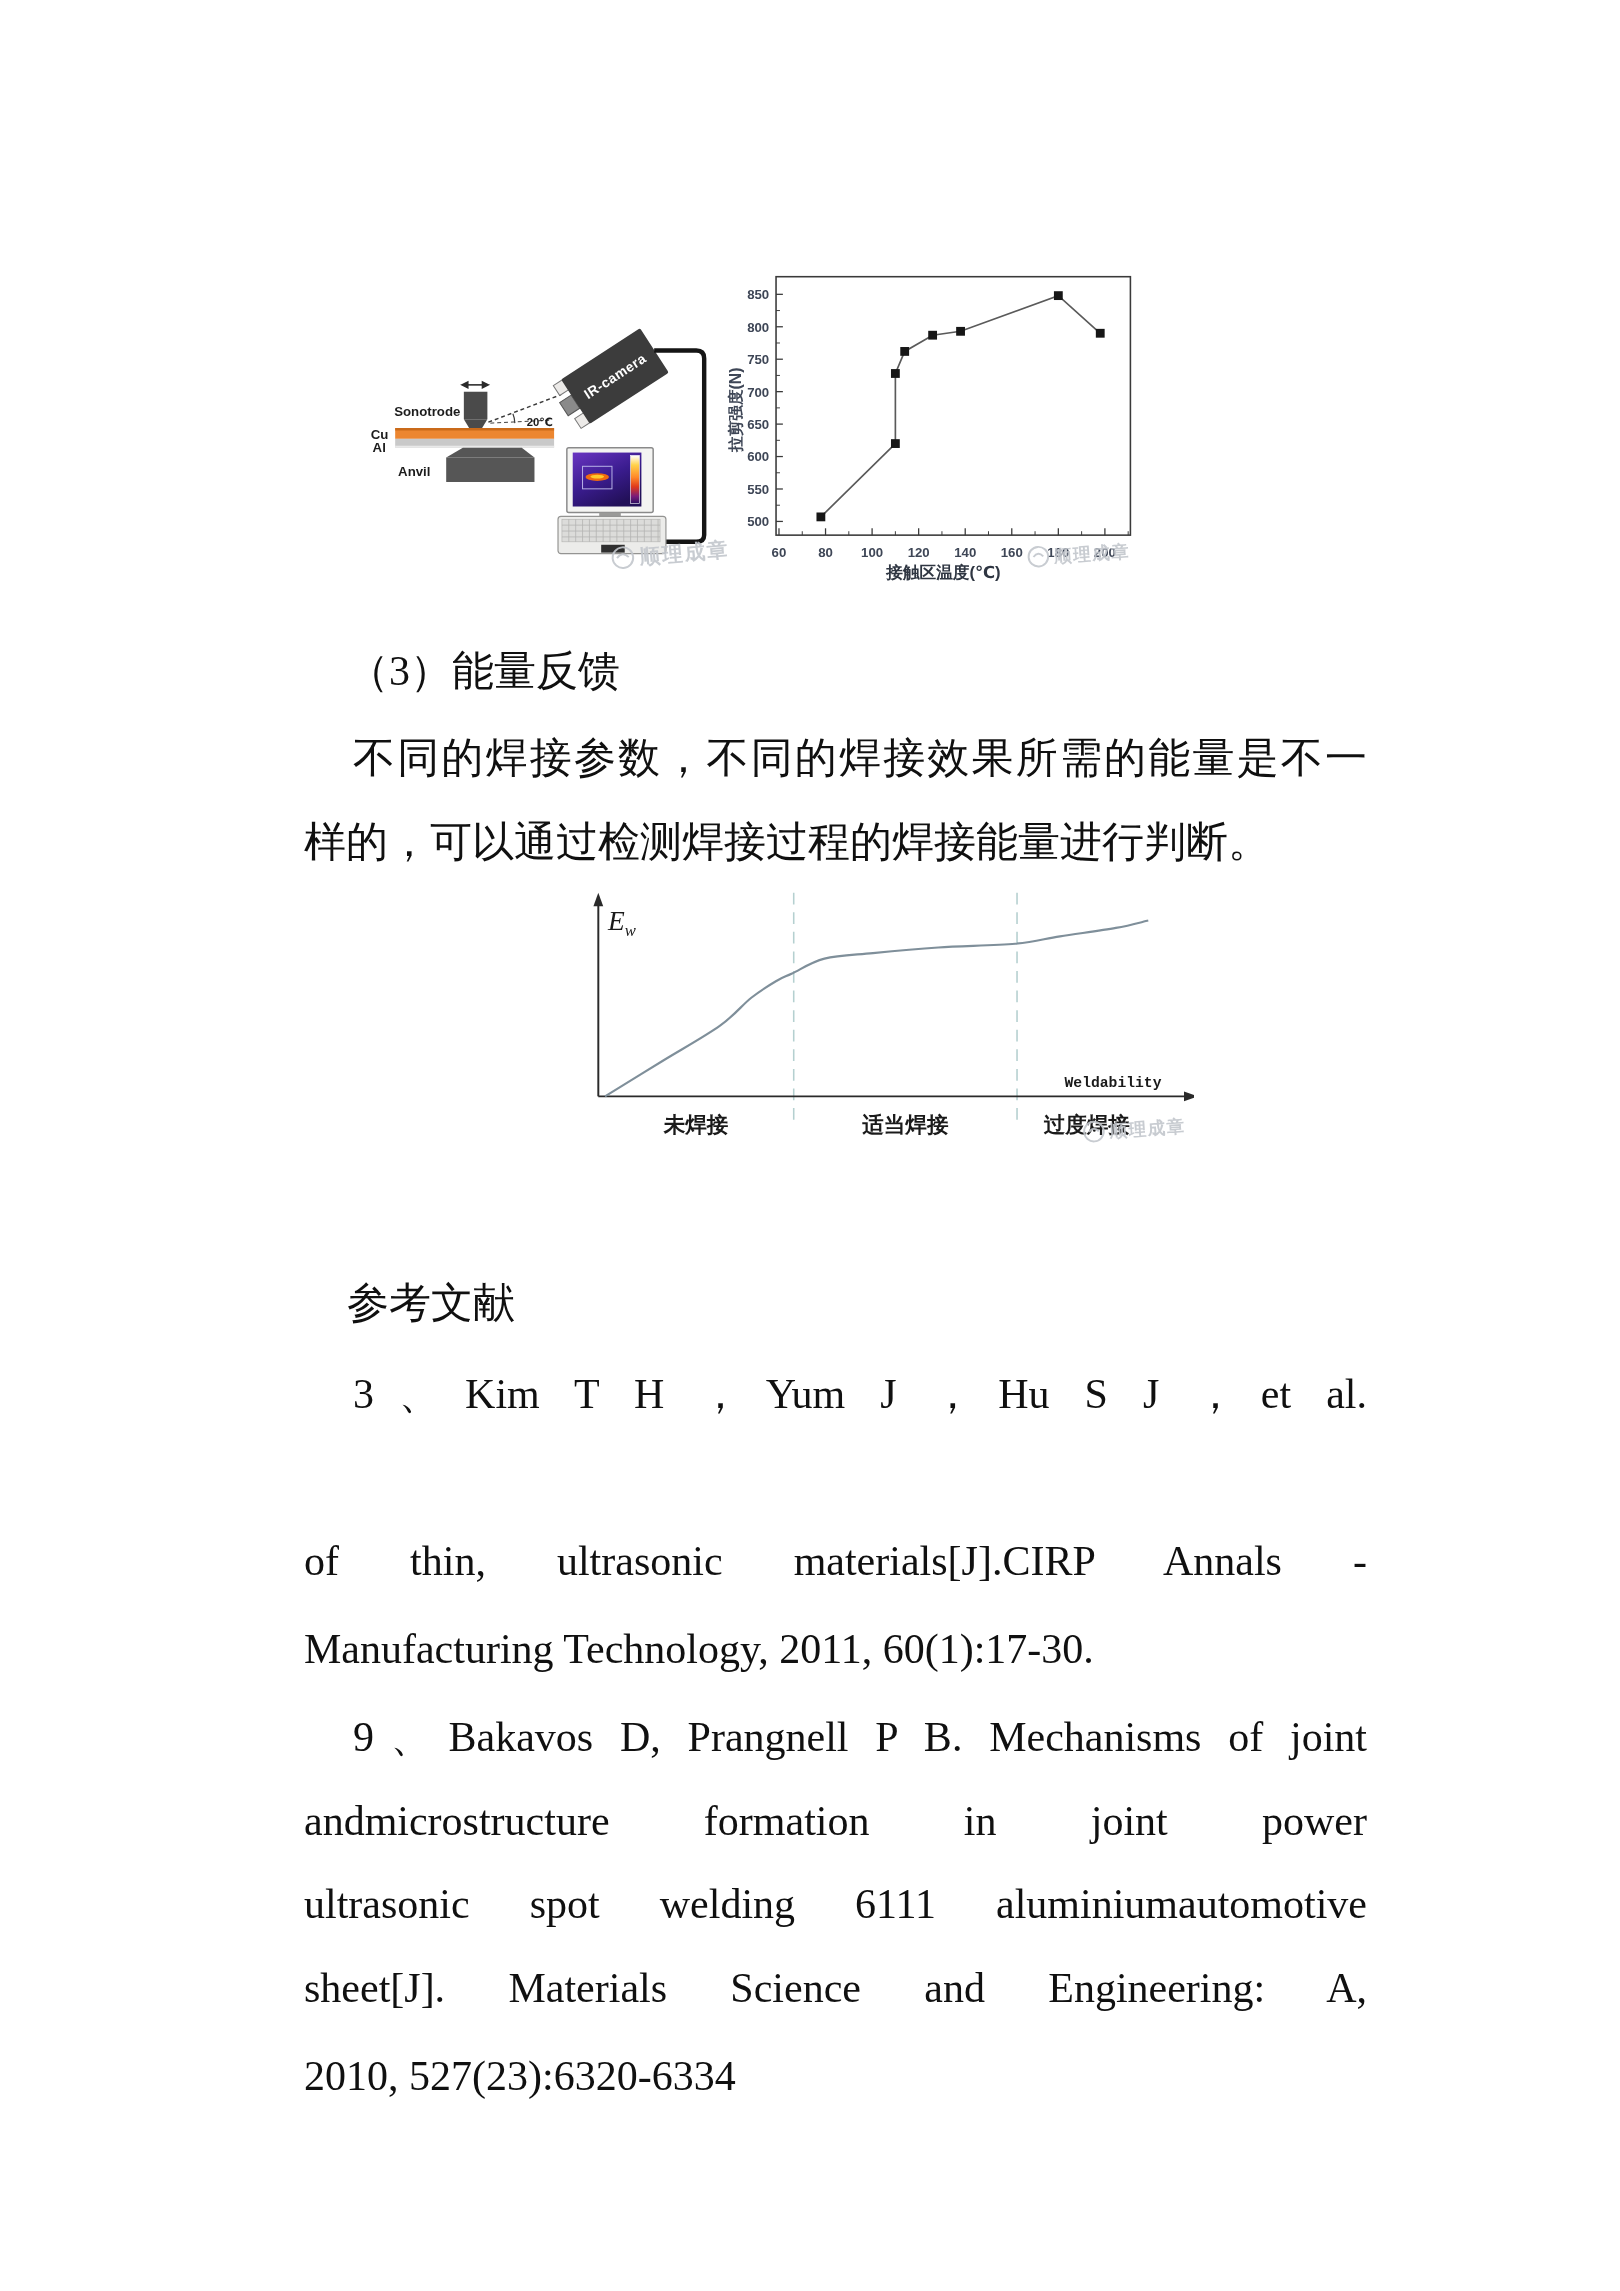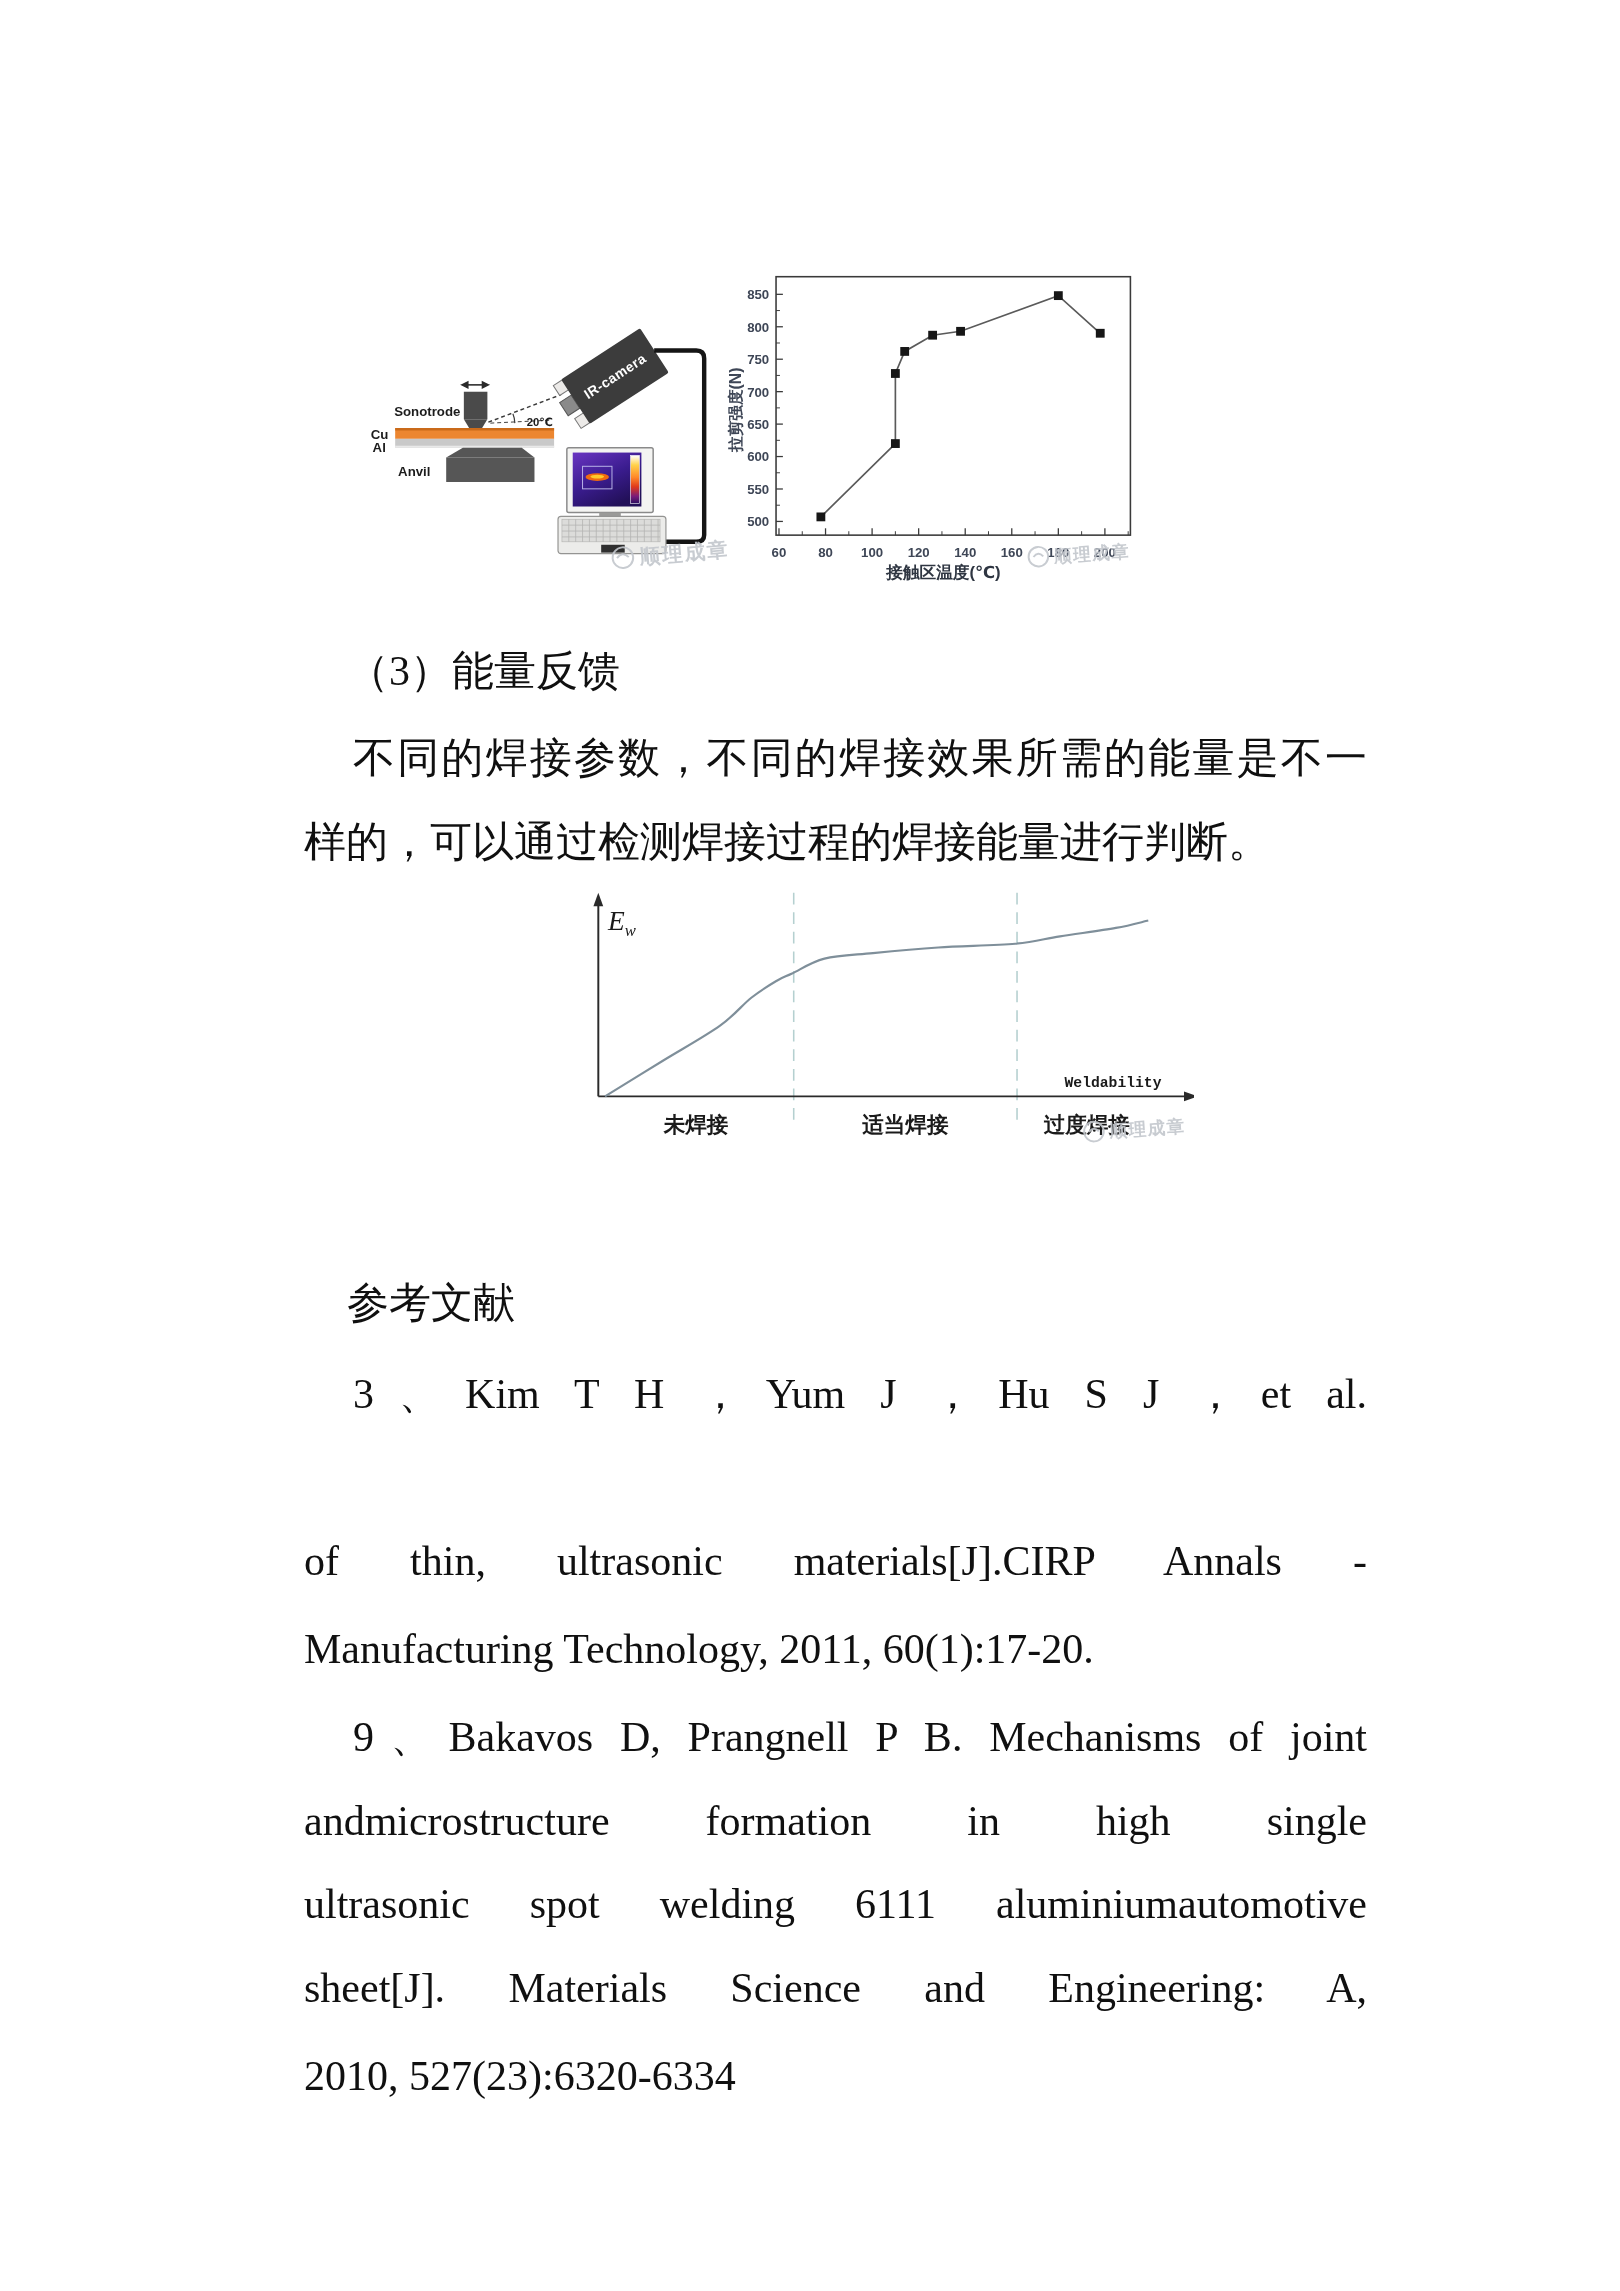--- a/index.html
+++ b/index.html
@@ -200,7 +200,7 @@
   <div class="txtline ind1" style="top:1271px;">参考文献</div>
   <div class="txtline ind2 just" style="top:1362px;">3、Kim T H ，Yum J ，Hu S J ，et al.</div>
   <div class="txtline just" style="top:1529px;">of thin, ultrasonic materials[J].CIRP Annals -</div>
-  <div class="txtline" style="top:1617px;">Manufacturing Technology, 2011, 60(1):17-20.</div>
+  <div class="txtline" style="top:1617px;">Manufacturing Technology, 2011, 60(1):17-30.</div>
   <div class="txtline ind2 just" style="top:1705px;">9、Bakavos D, Prangnell P B. Mechanisms of joint</div>
   <div class="txtline just" style="top:1789px;">andmicrostructure formation  in  high  single</div>
   <div class="txtline just" style="top:1872px;">ultrasonic spot welding 6111 aluminiumautomotive</div>

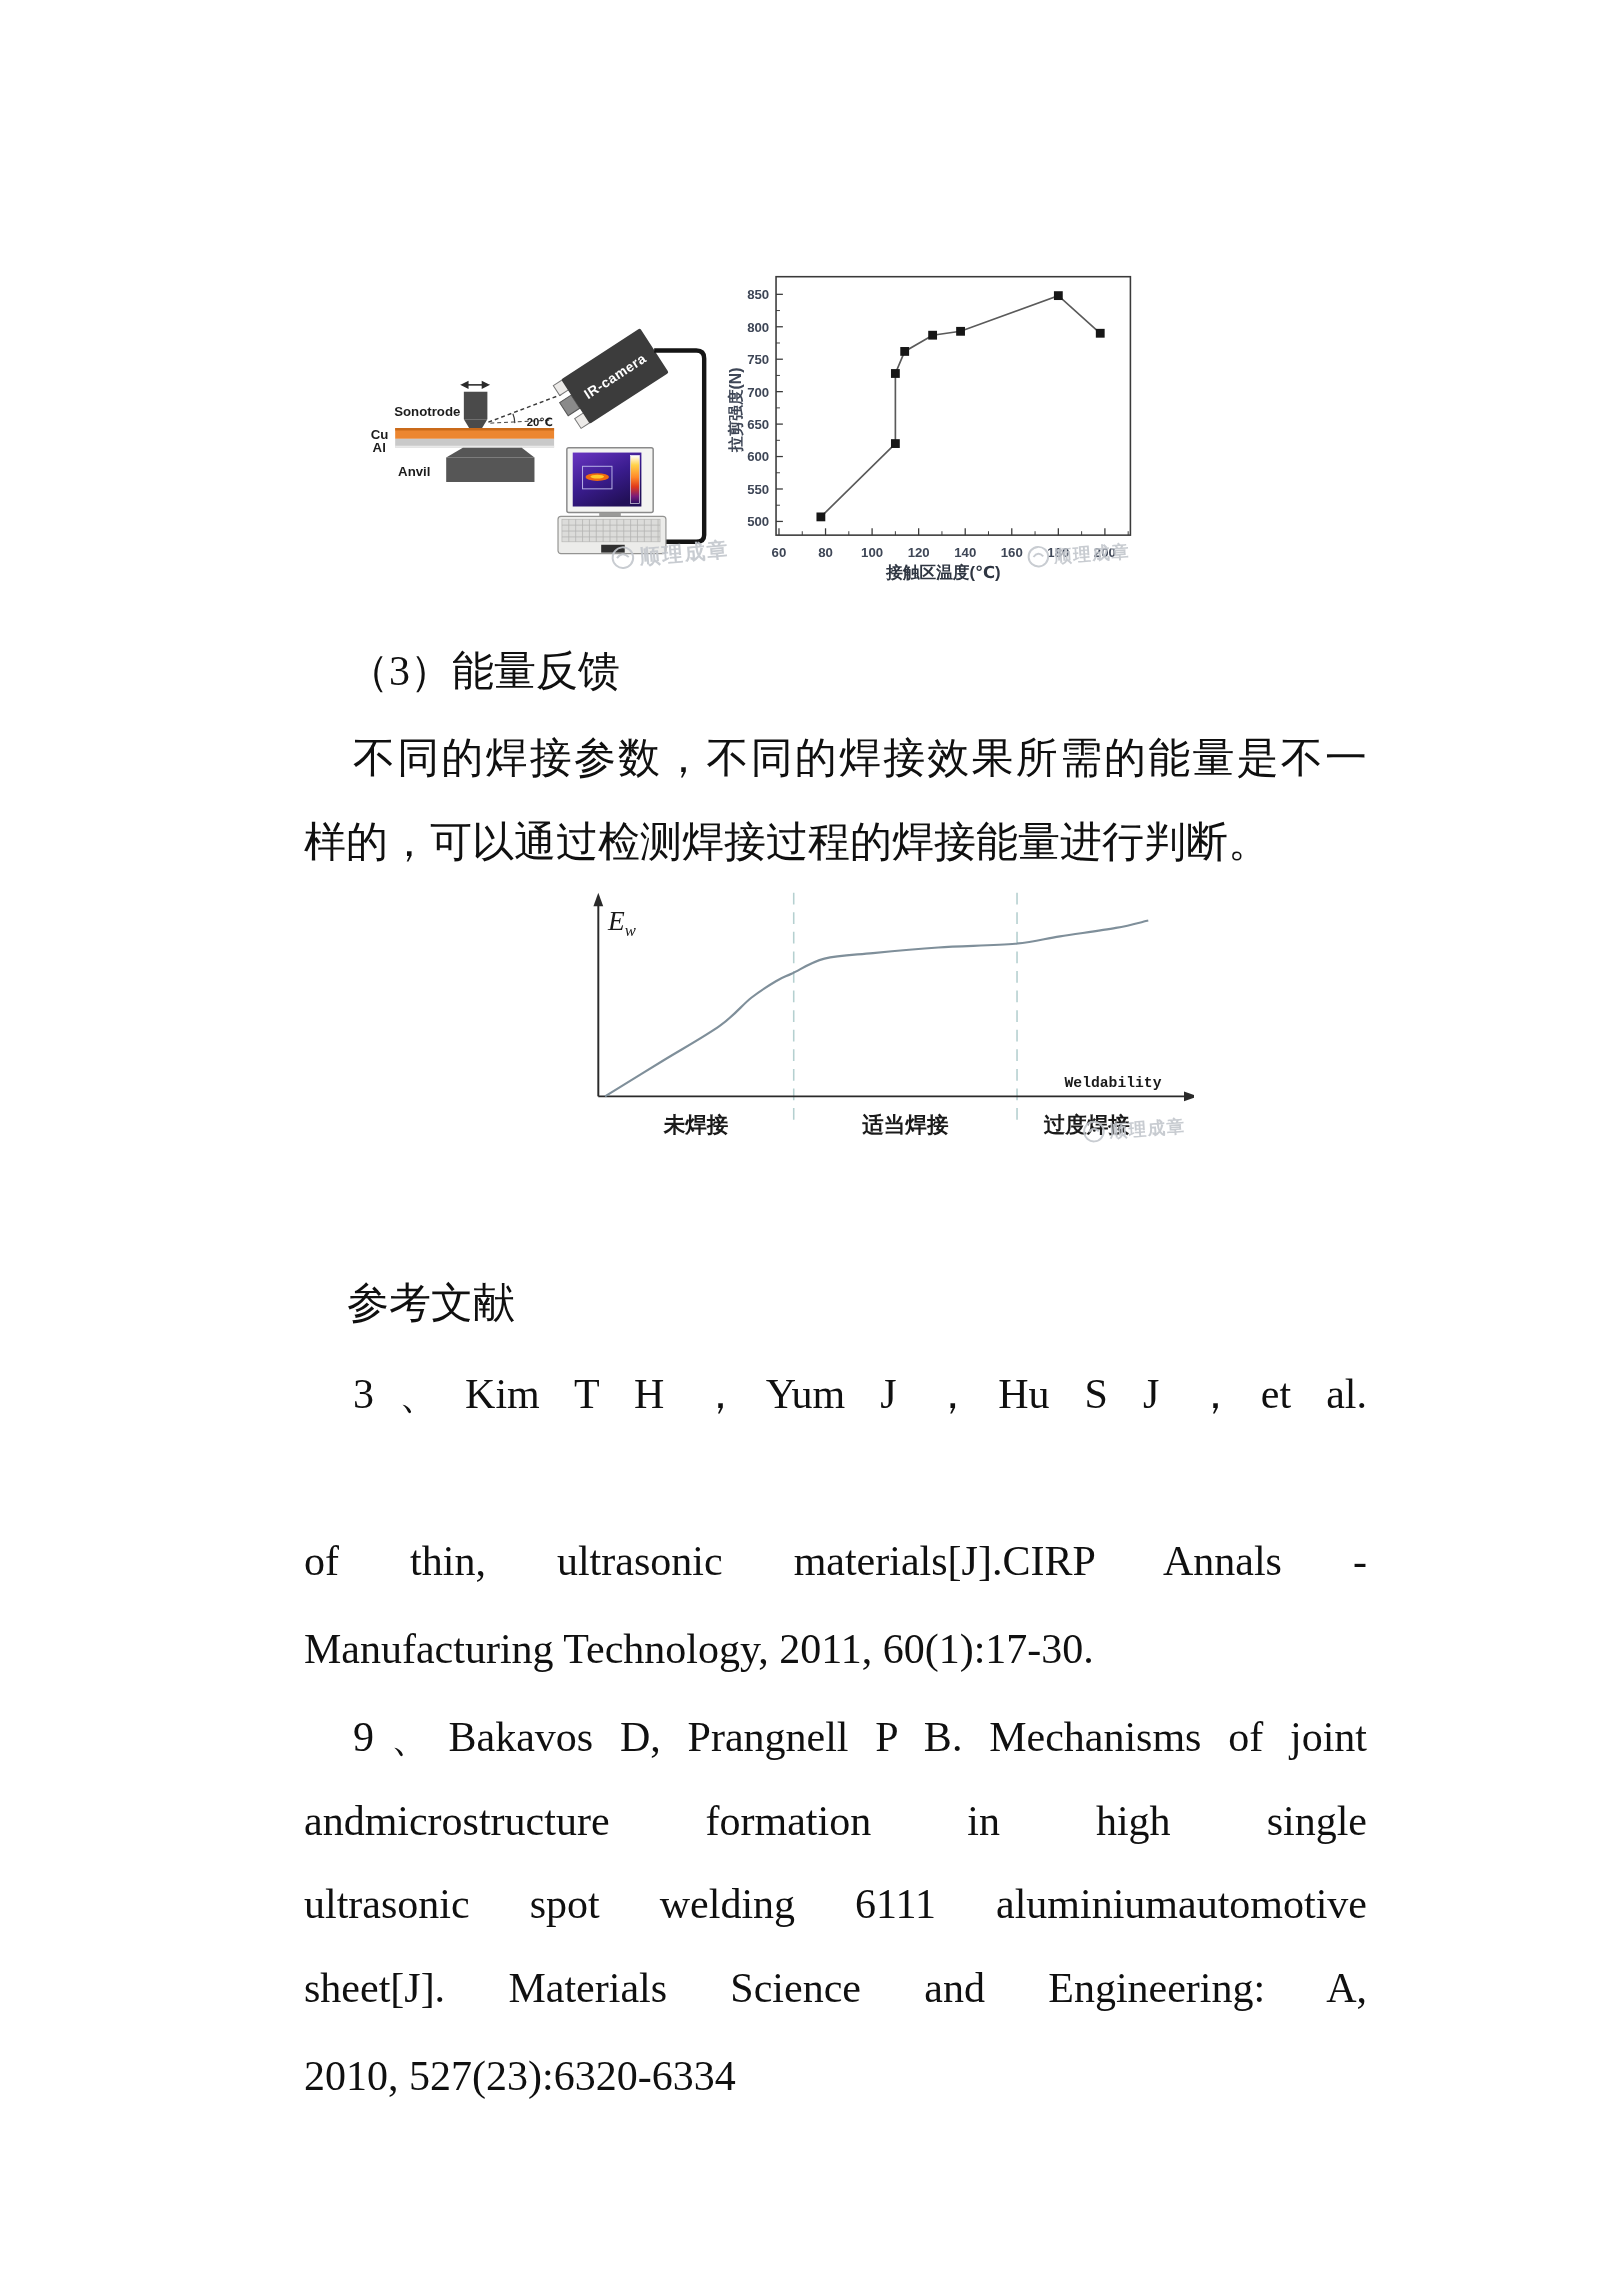--- a/index.html
+++ b/index.html
@@ -202,7 +202,7 @@
   <div class="txtline just" style="top:1529px;">of thin, ultrasonic materials[J].CIRP Annals -</div>
   <div class="txtline" style="top:1617px;">Manufacturing Technology, 2011, 60(1):17-30.</div>
   <div class="txtline ind2 just" style="top:1705px;">9、Bakavos D, Prangnell P B. Mechanisms of joint</div>
-  <div class="txtline just" style="top:1789px;">andmicrostructure formation  in  high  single</div>
+  <div class="txtline just" style="top:1789px;">andmicrostructure formation  in  joint  power</div>
   <div class="txtline just" style="top:1872px;">ultrasonic spot welding 6111 aluminiumautomotive</div>
   <div class="txtline just" style="top:1956px;">sheet[J]. Materials Science and Engineering: A,</div>
   <div class="txtline" style="top:2044px;">2010, 527(23):6320-6334</div>

